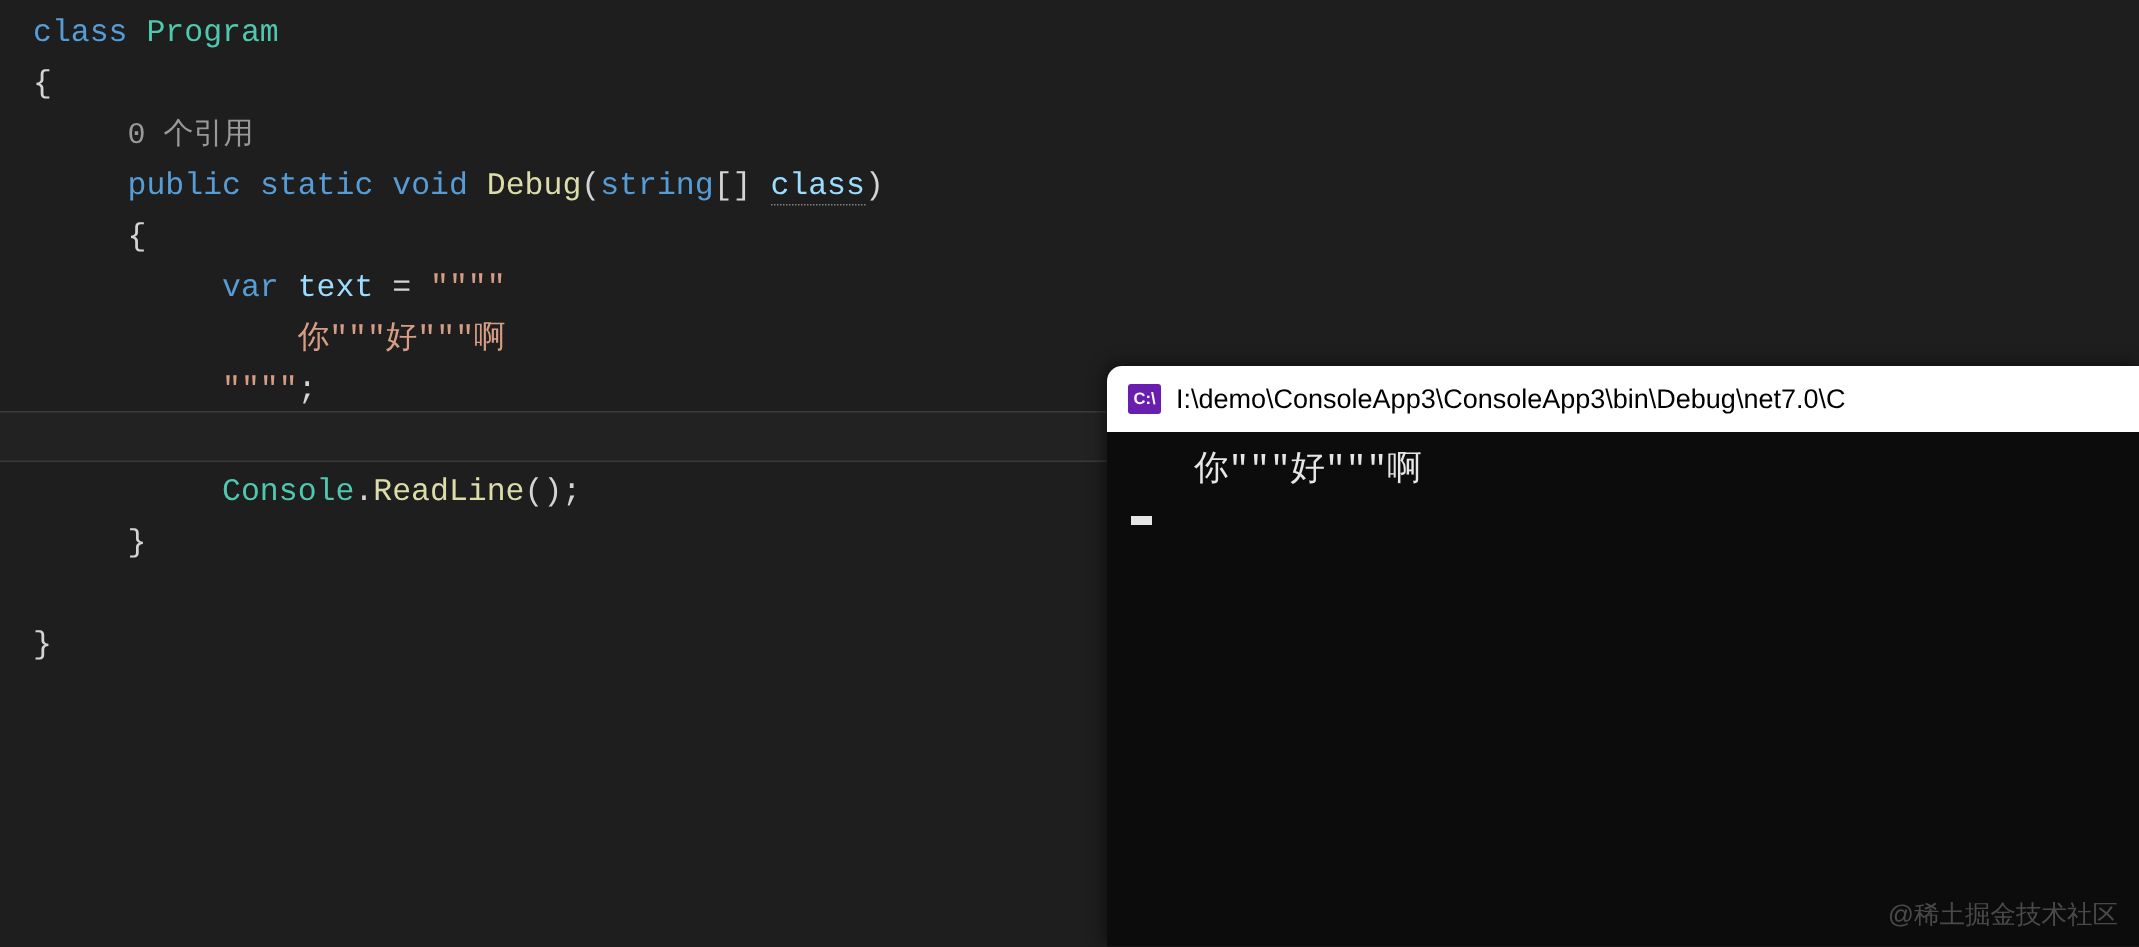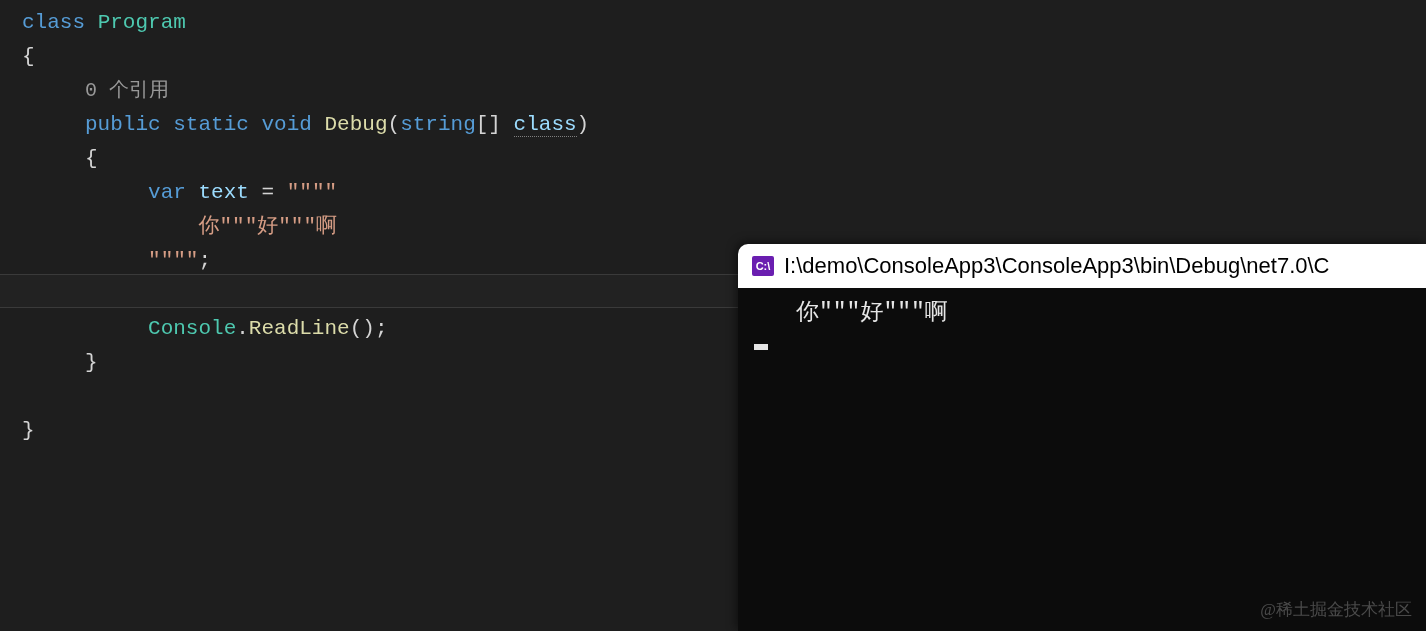--- a/index.html
+++ b/index.html
@@ -82,7 +82,7 @@
   .console-title {
     color: #000;
     font-family: "Segoe UI", Arial, sans-serif;
-    font-size: 22px;
+    font-size: 18px;
     white-space: nowrap;
   }
   .console-body {

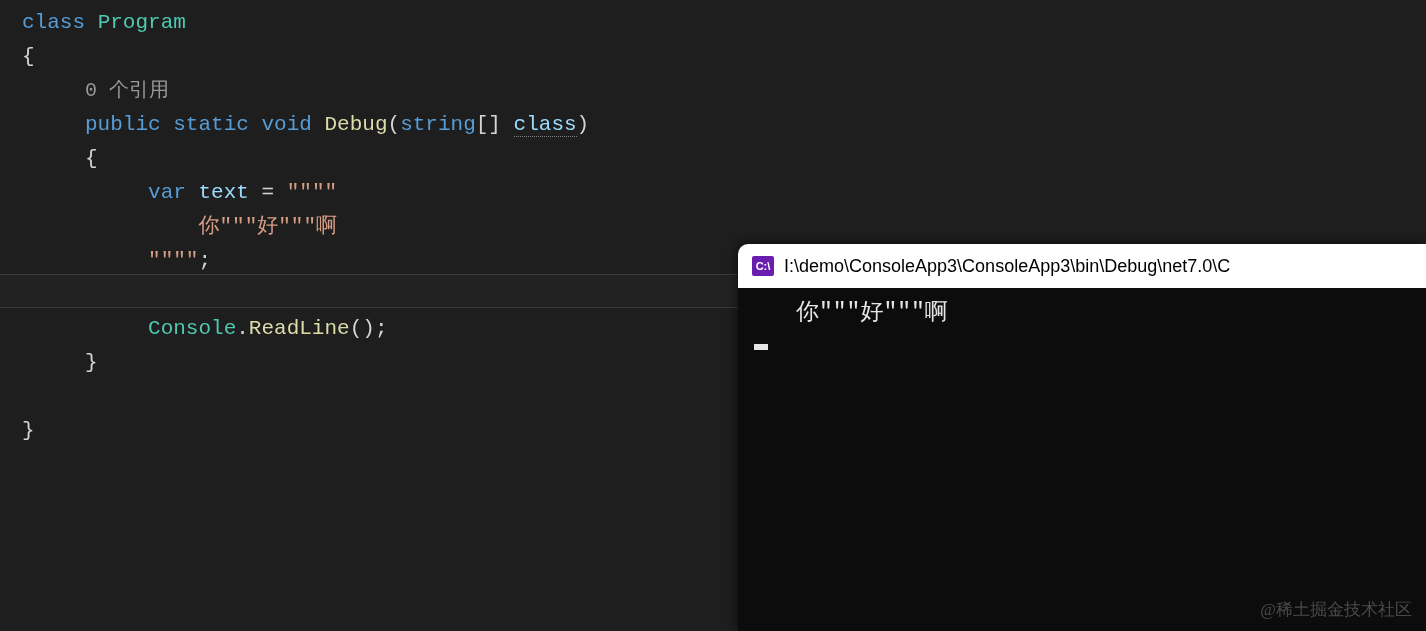--- a/index.html
+++ b/index.html
@@ -108,7 +108,7 @@
     right: 14px;
     bottom: 10px;
     color: #6b6b6b;
-    font-family: Liberation Serif, serif;
+    font-family: Liberation Sans, sans-serif;
     font-size: 17px;
     opacity: 0.65;
   }

